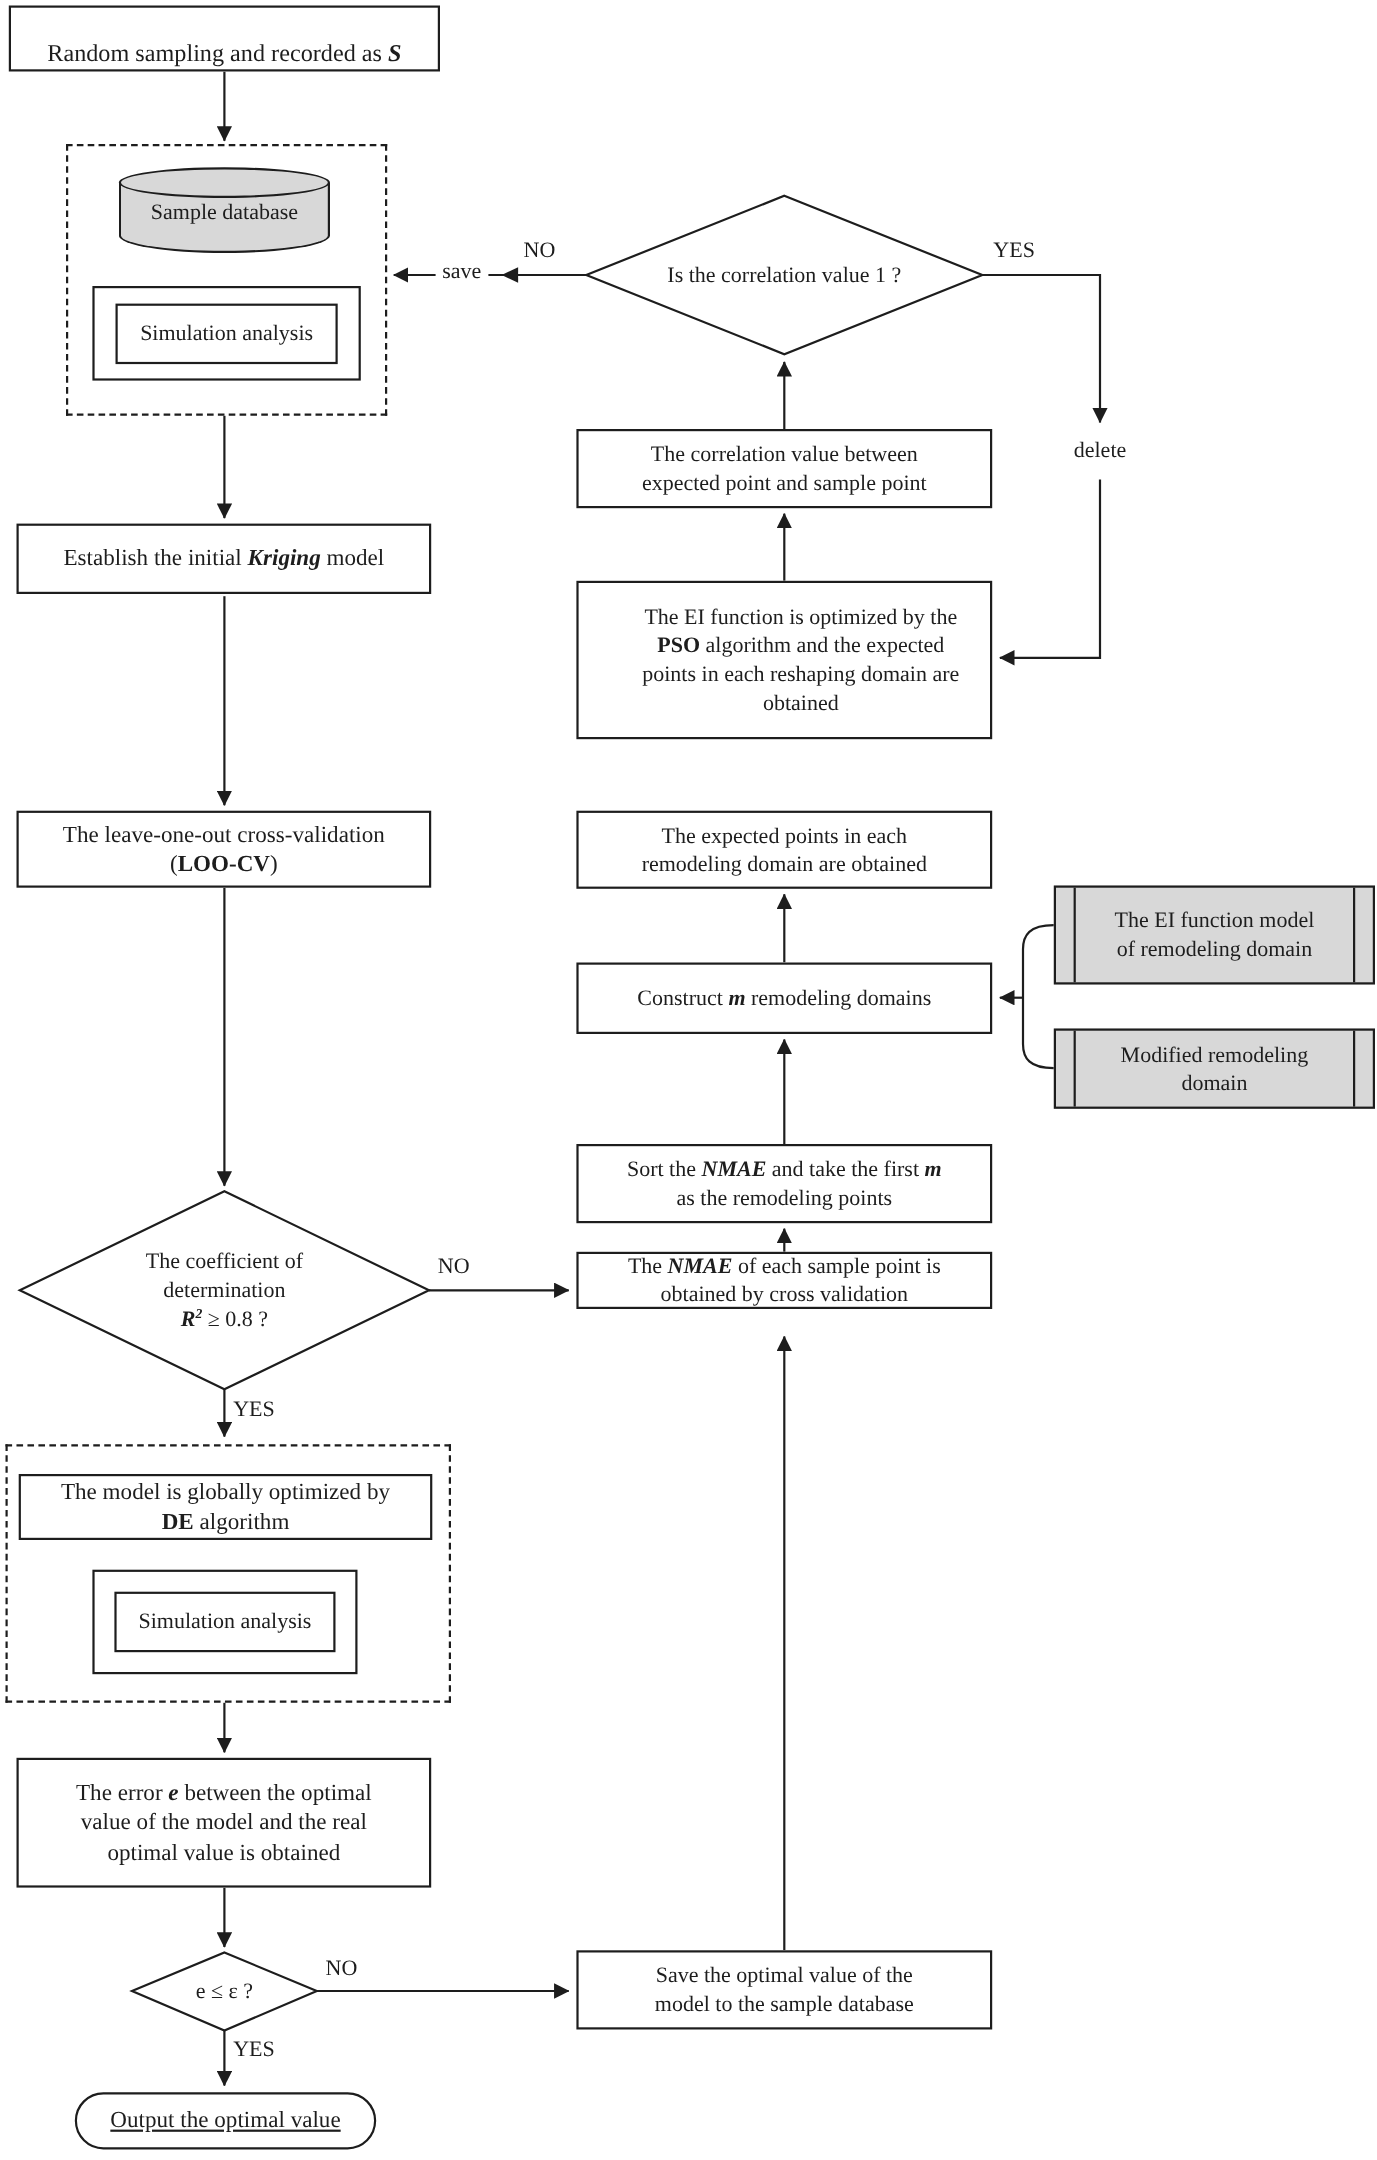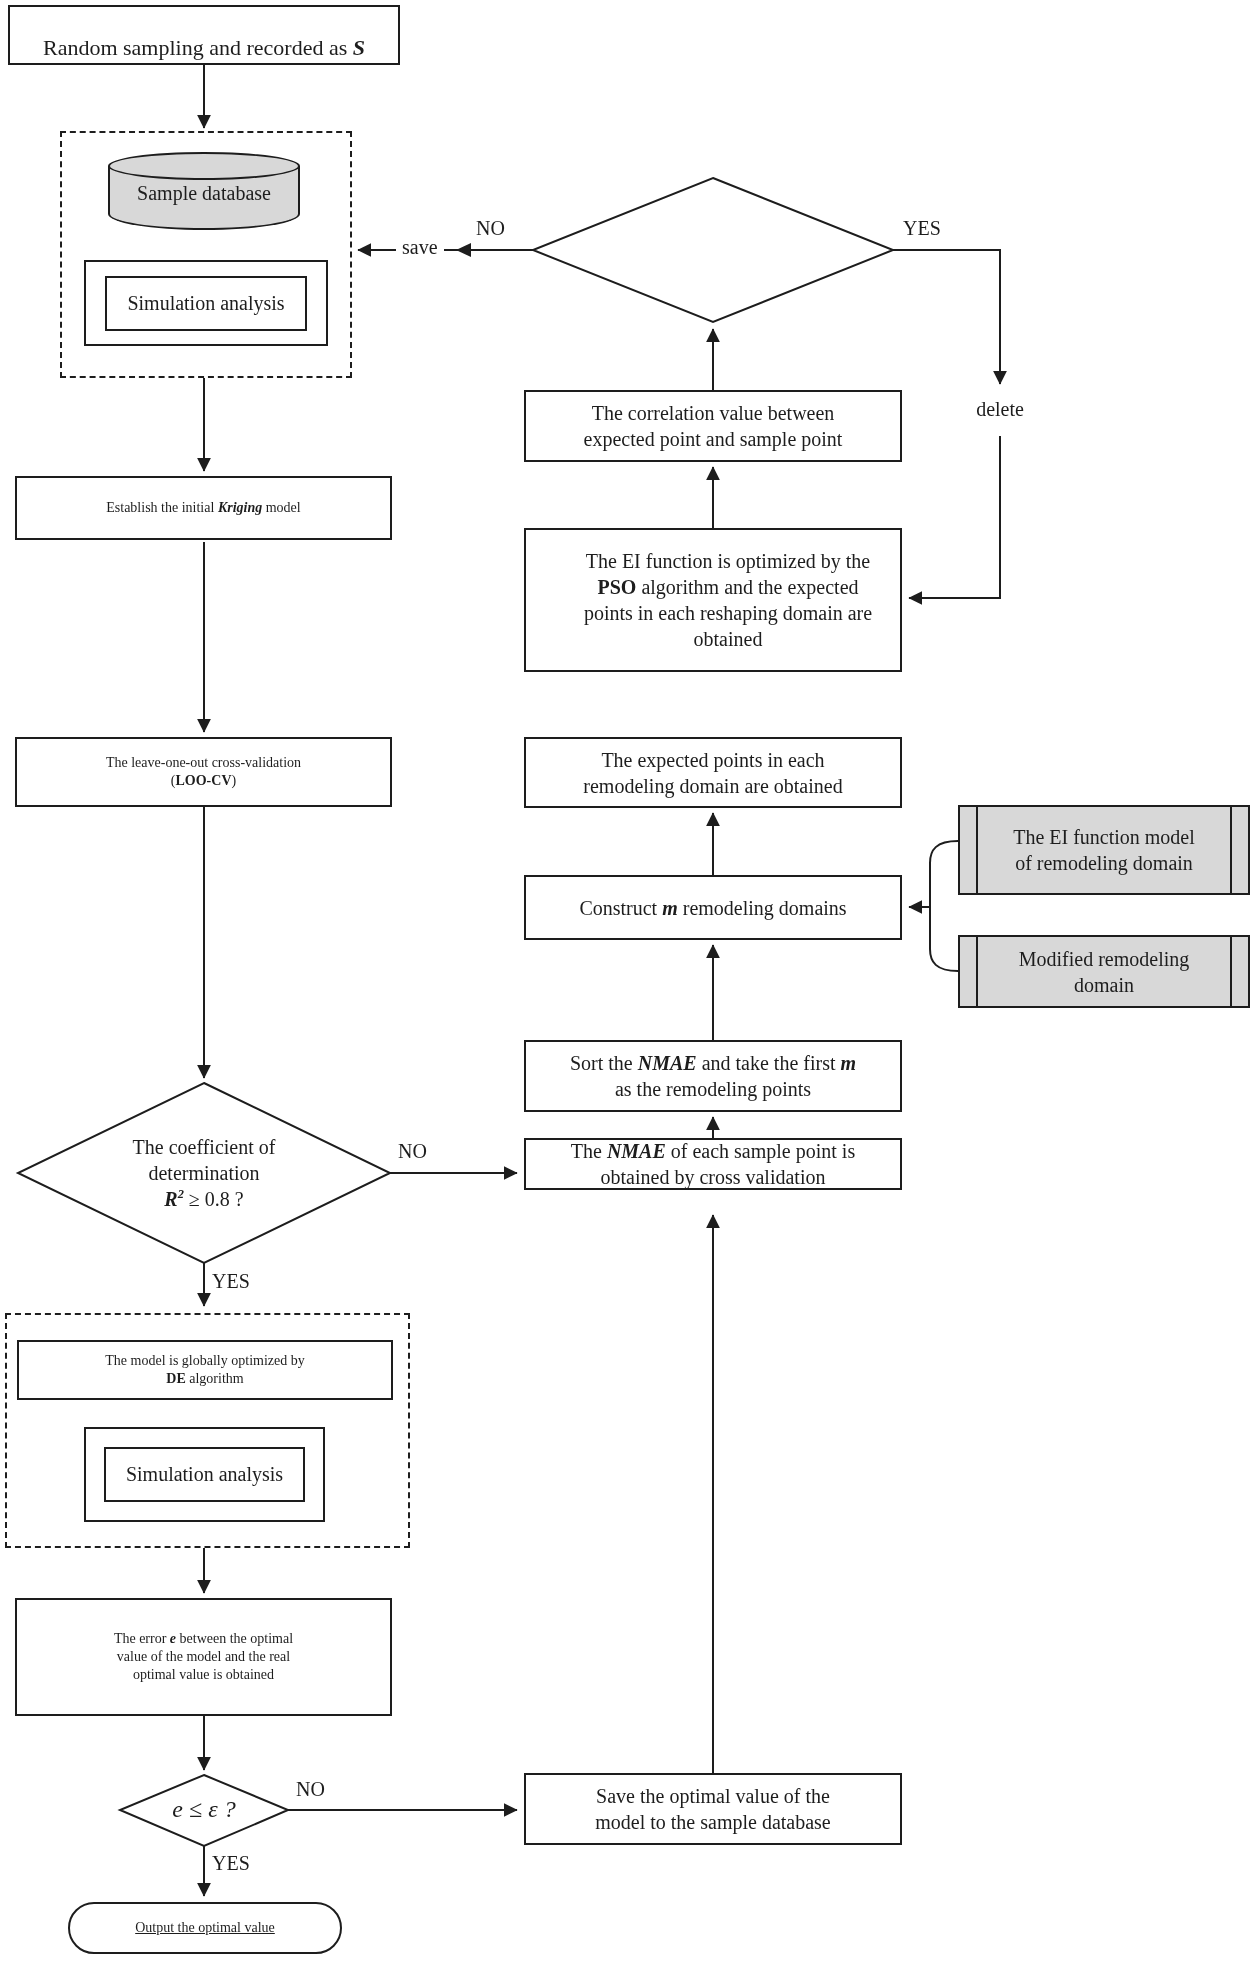--- a/index.html
+++ b/index.html
@@ -124,6 +124,7 @@
 
   <div class="node f21 terminal" style="left:68px;top:1902px;width:274px;height:52px;">Output the optimal value</div>
 
+  <div class="node noborder" style="left:553px;top:226px;width:320px;height:48px;">Is the correlation value 1 ?</div>
 
   <div class="node" style="left:524px;top:390px;width:378px;height:72px;">
     <div>The correlation value between</div>

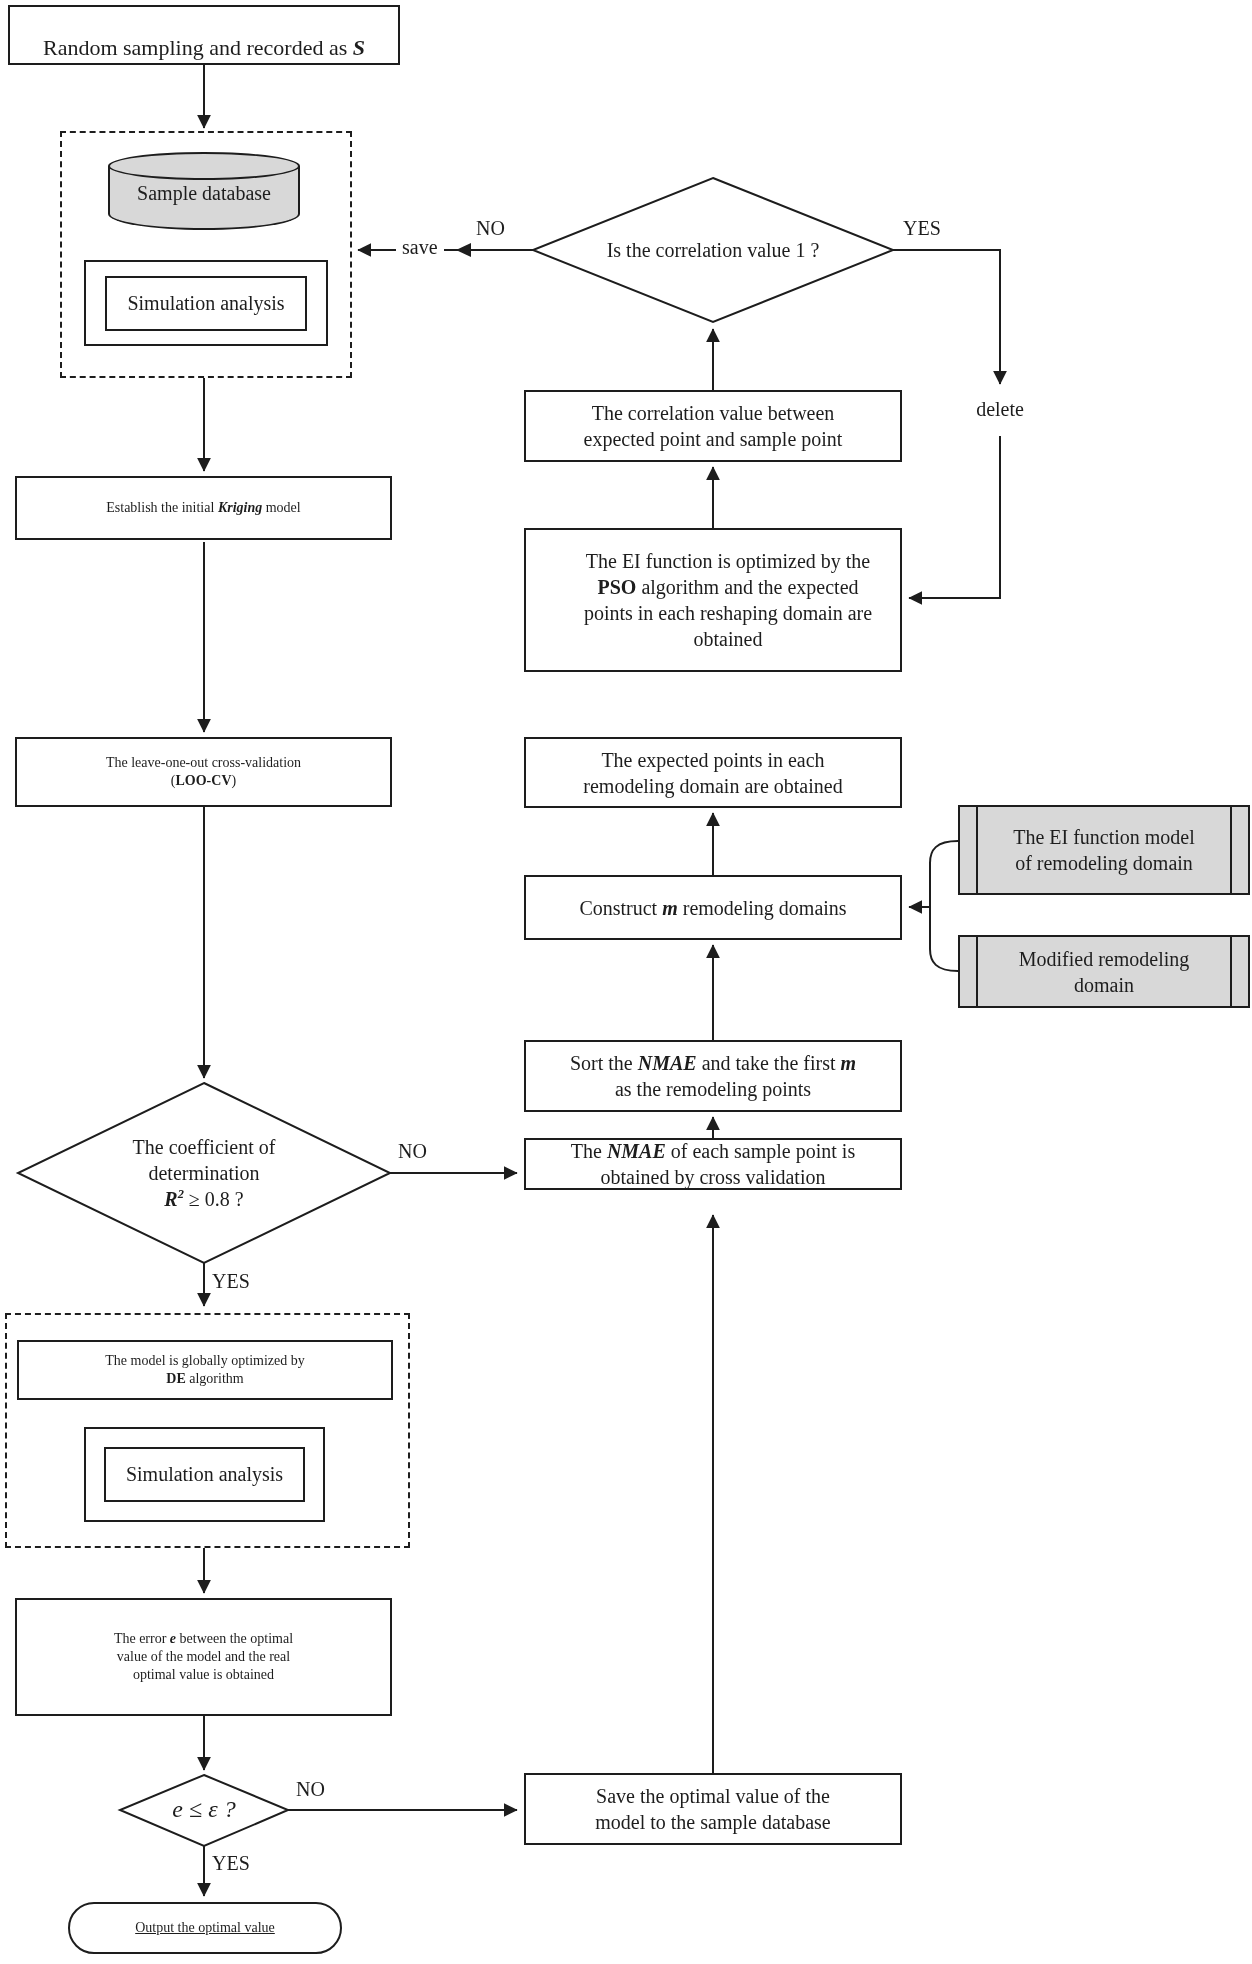--- a/index.html
+++ b/index.html
@@ -9,7 +9,7 @@
   .node{position:absolute;box-sizing:border-box;border:2px solid #1d1d1d;background:#fff;
         display:flex;flex-direction:column;align-items:center;justify-content:center;
         text-align:center;font-size:20px;line-height:1.3;}
-  .f21{font-size:14px;}
+  .f21{font-size:21px;}
   .f22{font-size:22px;justify-content:flex-end;}
   .noborder{border:none;background:transparent;}
   .dashed{position:absolute;box-sizing:border-box;border:2px dashed #1d1d1d;background:transparent;}

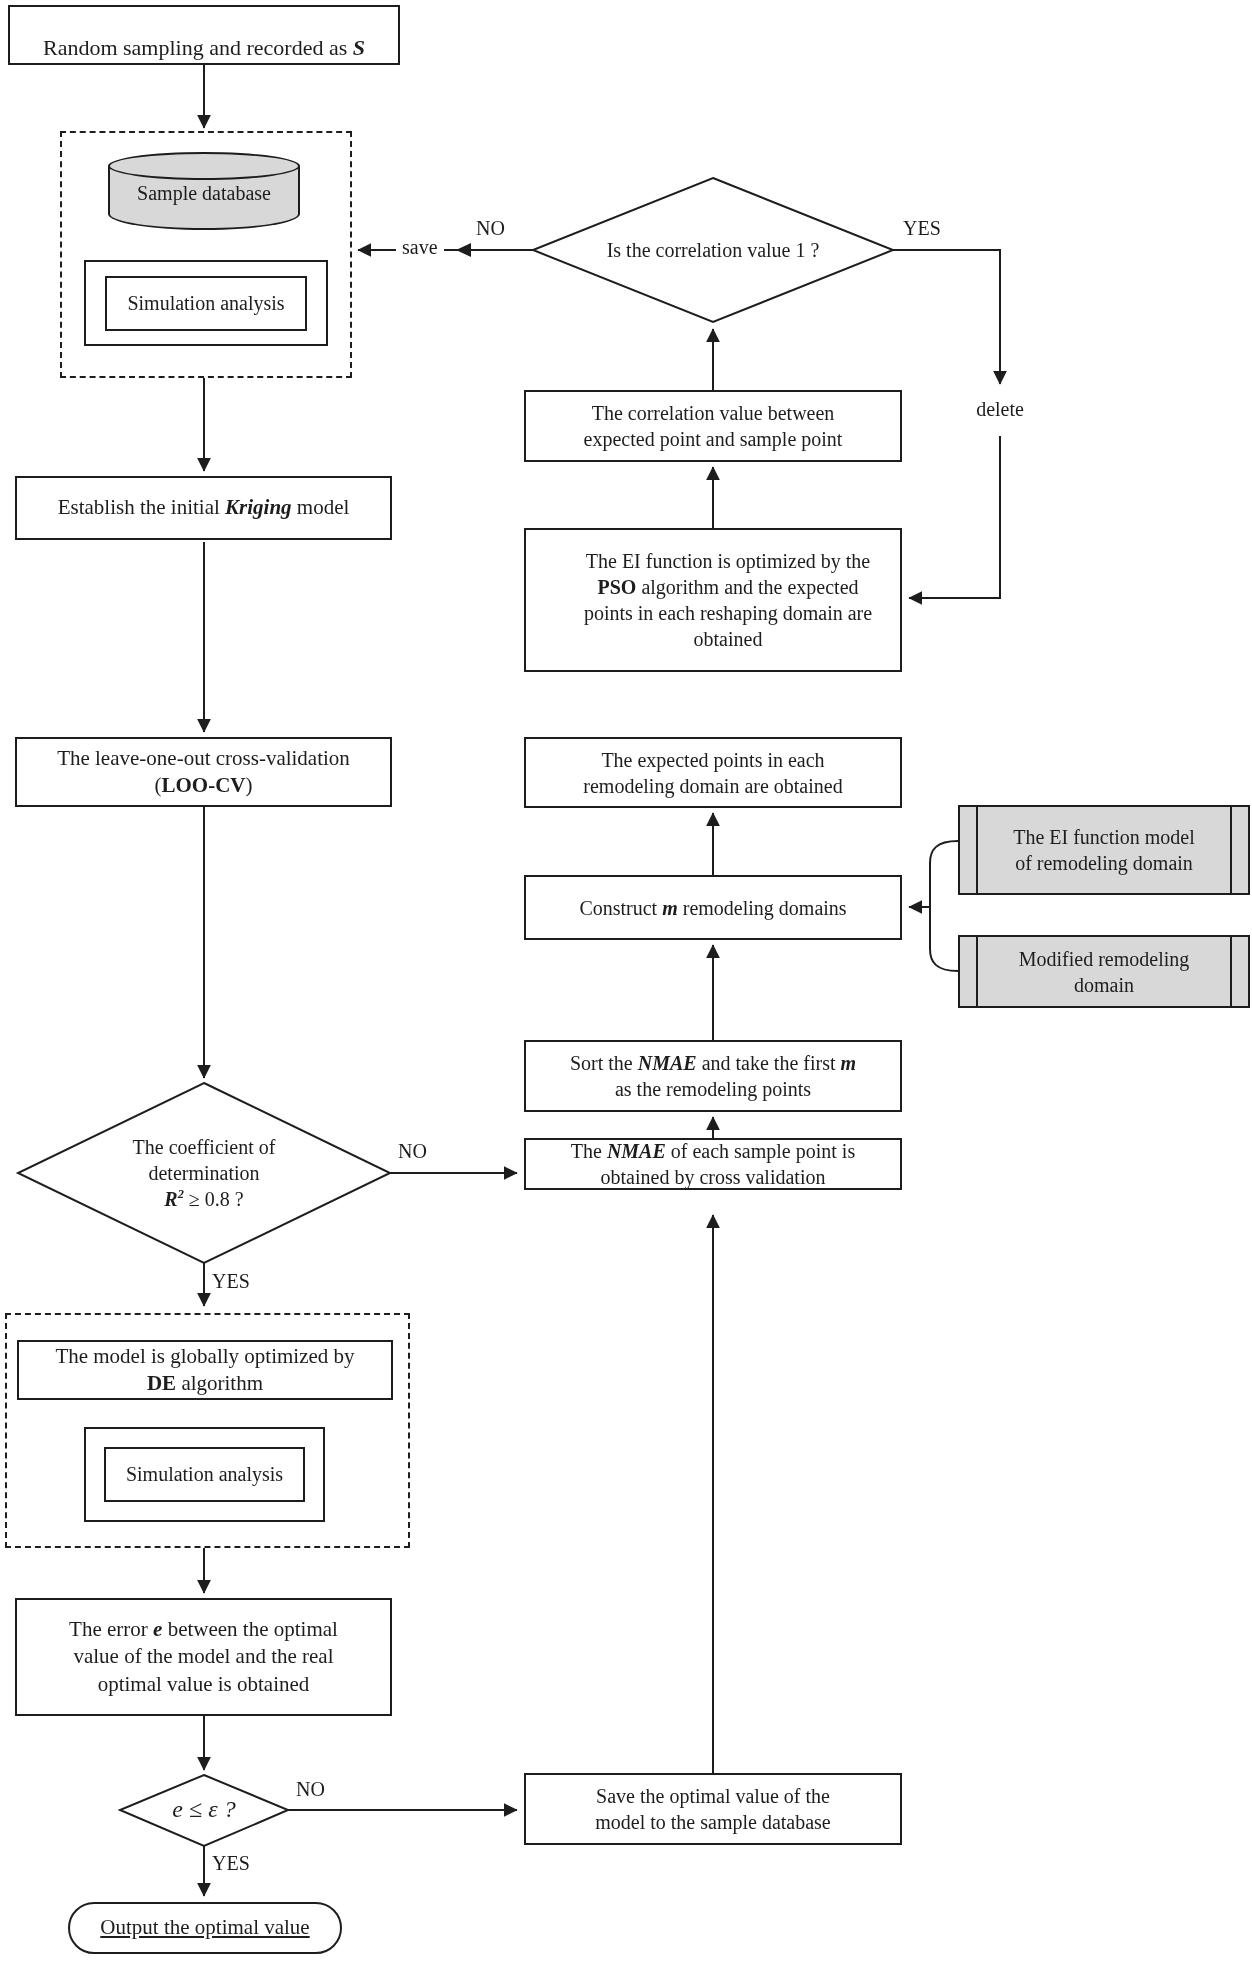--- a/index.html
+++ b/index.html
@@ -34,7 +34,7 @@
              display:flex;align-items:center;justify-content:center;}
   .dbl-inner{border:2px solid #1d1d1d;padding:14px 20px;font-size:20px;text-align:left;}
   .terminal{border-radius:26px;text-decoration:underline;}
-  .eps-text{font-size:24px;font-style:italic;}
+  .eps-text{font-size:20px;}
 </style>
 </head>
 <body>

